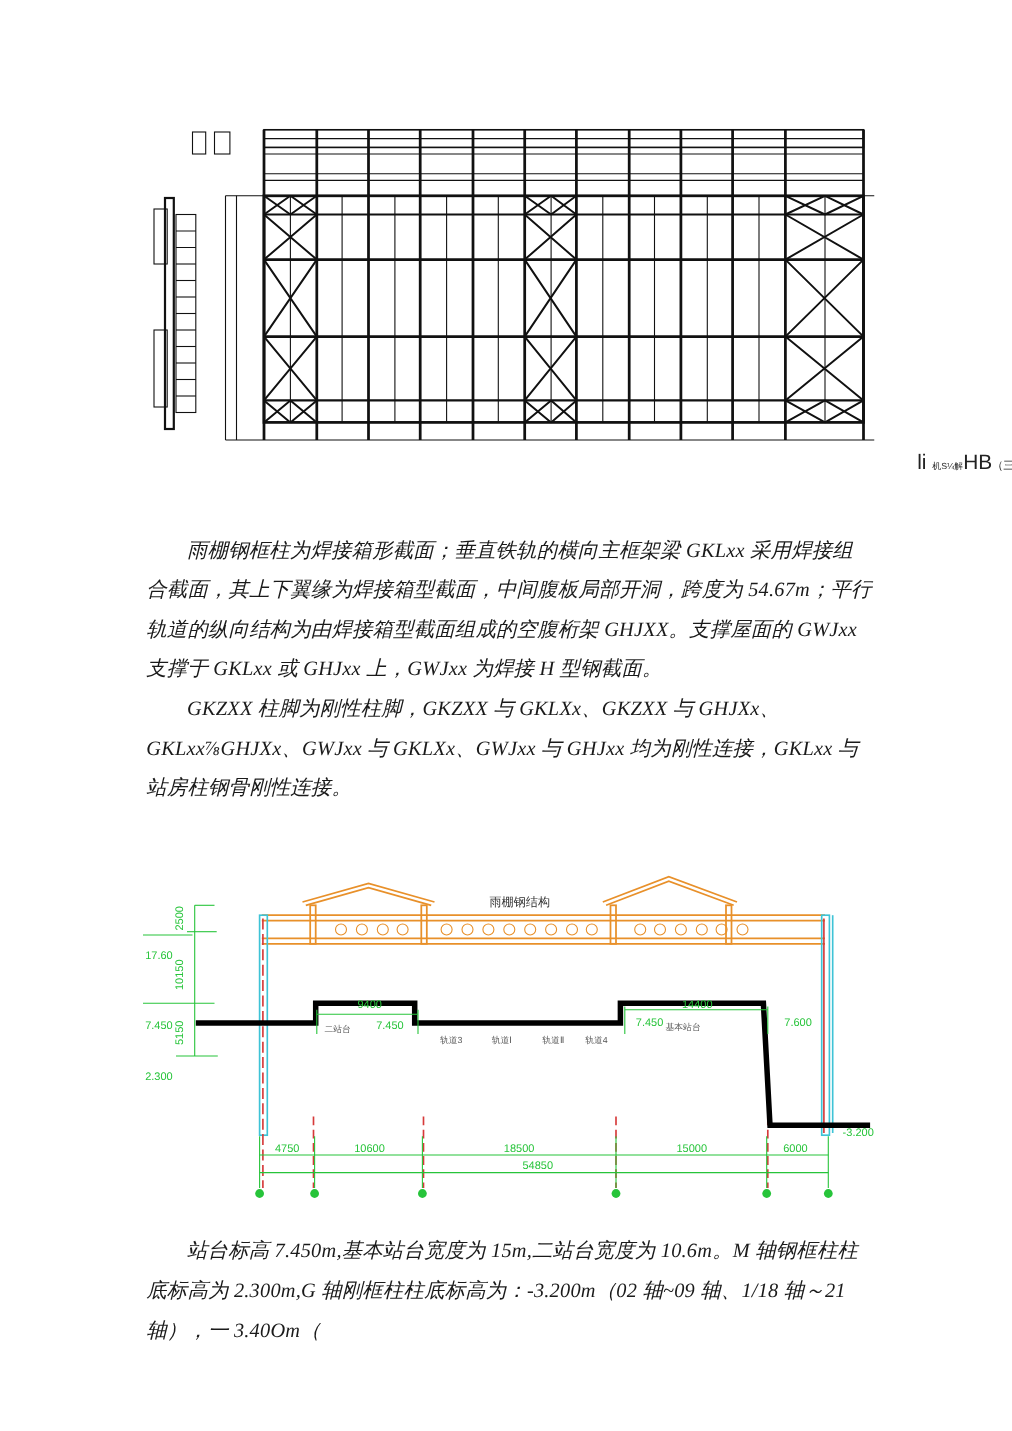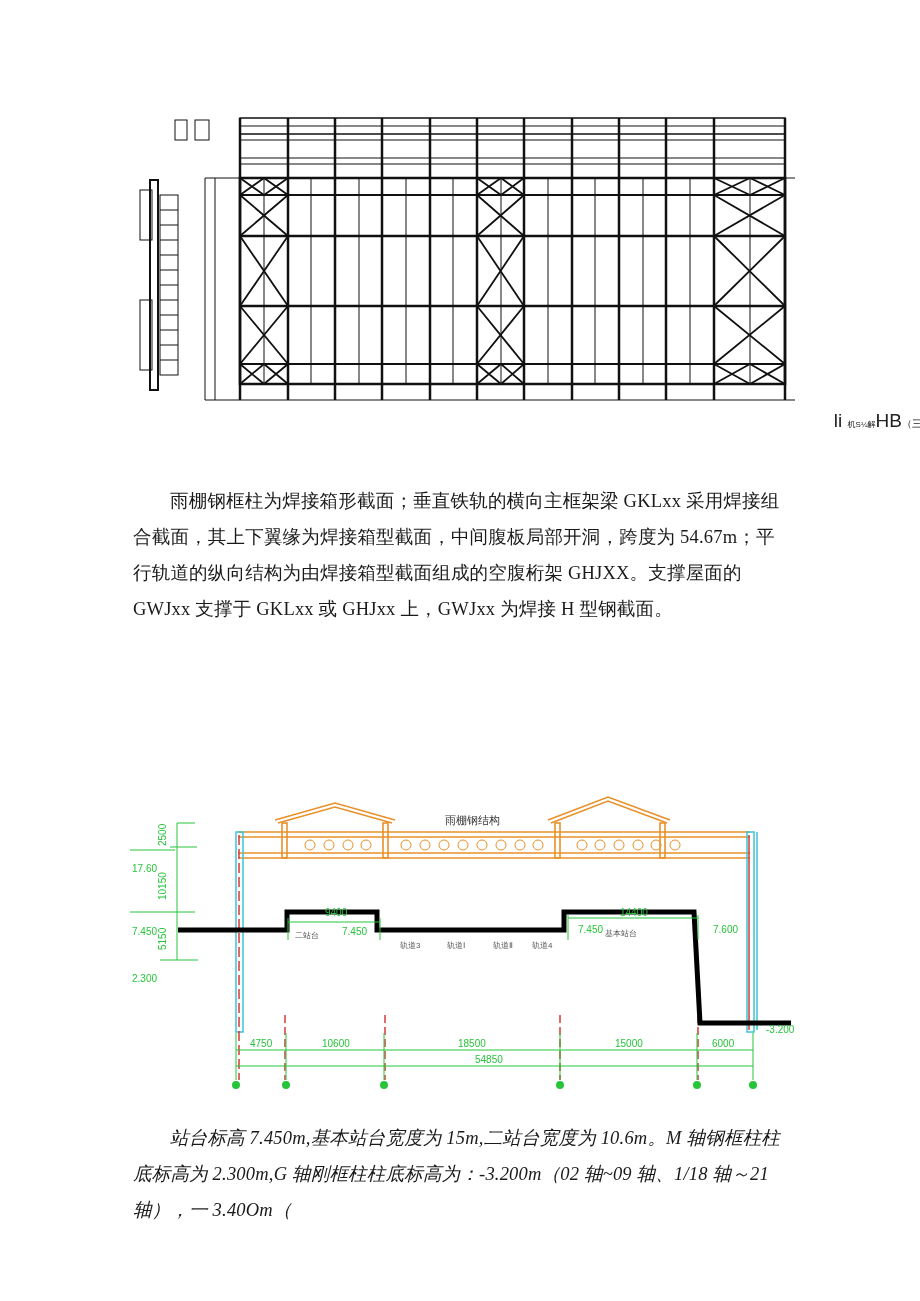--- a/index.html
+++ b/index.html
@@ -97,7 +97,7 @@
   <span class="small">机S¼解</span><span>HB</span><span class="tiny">（三）</span>
 </div>
 
-<div class="para" style="top:483px;">
+<div class="para" style="top:483px;font-style:italic;">
   <p>雨棚钢框柱为焊接箱形截面；垂直铁轨的横向主框架梁 GKLxx 采用焊接组合截面，其上下翼缘为焊接箱型截面，中间腹板局部开洞，跨度为 54.67m；平行轨道的纵向结构为由焊接箱型截面组成的空腹桁架 GHJXX。支撑屋面的 GWJxx 支撑于 GKLxx 或 GHJxx 上，GWJxx 为焊接 H 型钢截面。</p>
 </div>
 

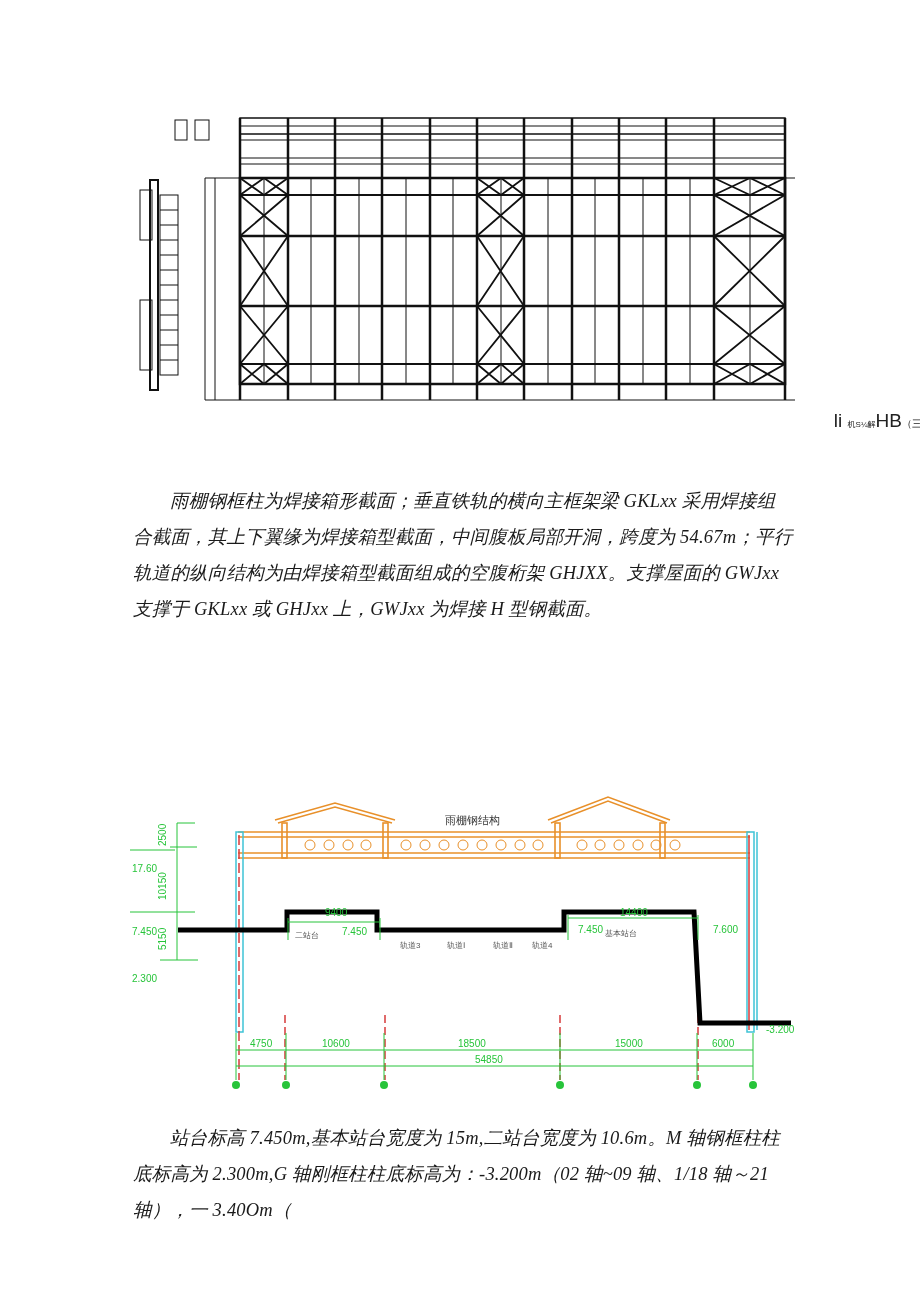--- a/index.html
+++ b/index.html
@@ -99,6 +99,7 @@
 
 <div class="para" style="top:483px;font-style:italic;">
   <p>雨棚钢框柱为焊接箱形截面；垂直铁轨的横向主框架梁 GKLxx 采用焊接组合截面，其上下翼缘为焊接箱型截面，中间腹板局部开洞，跨度为 54.67m；平行轨道的纵向结构为由焊接箱型截面组成的空腹桁架 GHJXX。支撑屋面的 GWJxx 支撑于 GKLxx 或 GHJxx 上，GWJxx 为焊接 H 型钢截面。</p>
+  <p>GKZXX 柱脚为刚性柱脚，GKZXX 与 GKLXx、GKZXX 与 GHJXx、GKLxx⅞GHJXx、GWJxx 与 GKLXx、GWJxx 与 GHJxx 均为刚性连接，GKLxx 与站房柱钢骨刚性连接。</p>
 </div>
 
 <svg class="fig" style="left:130px; top:790px;" width="670" height="300" viewBox="0 0 670 300">

